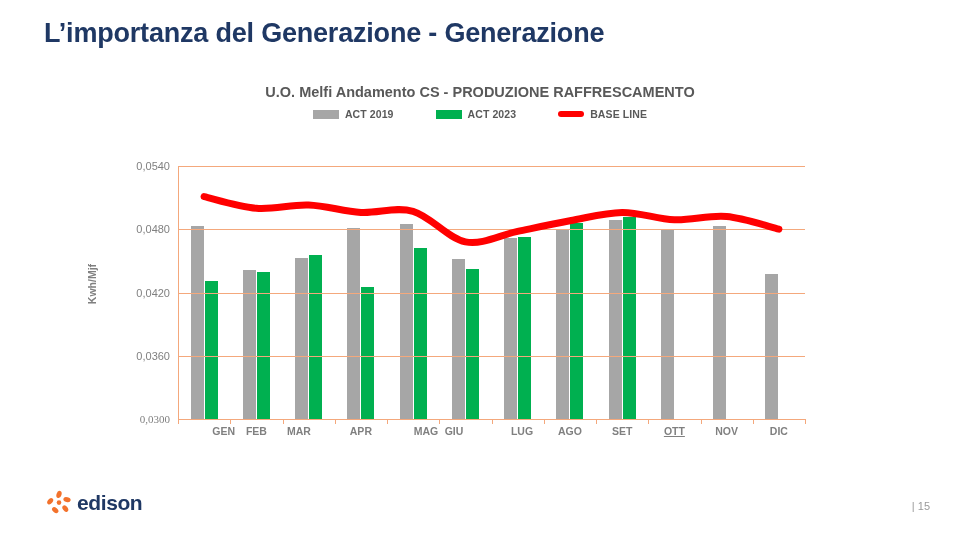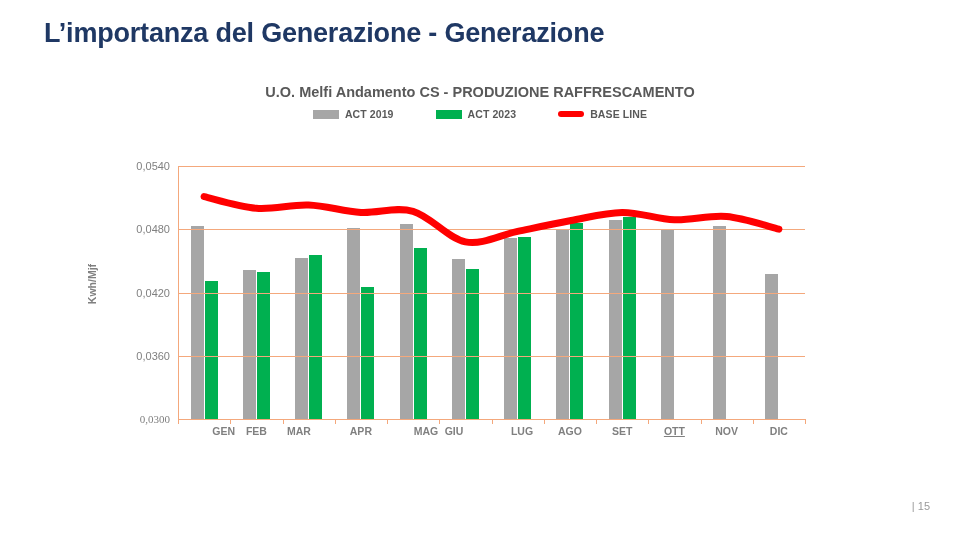--- a/index.html
+++ b/index.html
@@ -190,6 +190,21 @@
 </div>
 
 <div class="footer">
+  <div class="logo">
+    <span class="logo-mark">
+      <svg width="26" height="26" viewBox="0 0 26 26">
+        <g fill="#F3722C">
+          <ellipse cx="13" cy="4.4" rx="2.5" ry="3.7" transform="rotate(18 13 4.4)"></ellipse>
+          <ellipse cx="21" cy="9.6" rx="3.7" ry="2.4" transform="rotate(14 21 9.6)"></ellipse>
+          <ellipse cx="19.3" cy="18.6" rx="2.4" ry="3.6" transform="rotate(-38 19.3 18.6)"></ellipse>
+          <ellipse cx="9.2" cy="20.1" rx="3.6" ry="2.4" transform="rotate(38 9.2 20.1)"></ellipse>
+          <ellipse cx="4.2" cy="11.2" rx="2.4" ry="3.6" transform="rotate(40 4.2 11.2)"></ellipse>
+          <circle cx="13" cy="12.6" r="2.3"></circle>
+        </g>
+      </svg>
+    </span>
+    <span class="logo-text">edison</span>
+  </div>
   <div class="page-num">| 15</div>
 </div>
 

